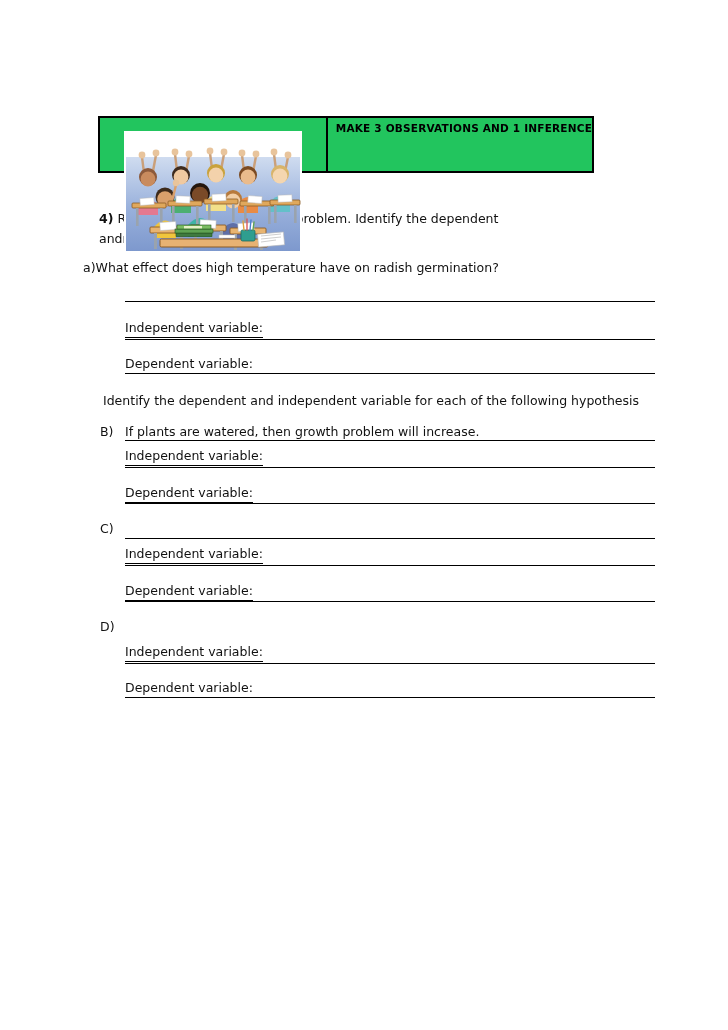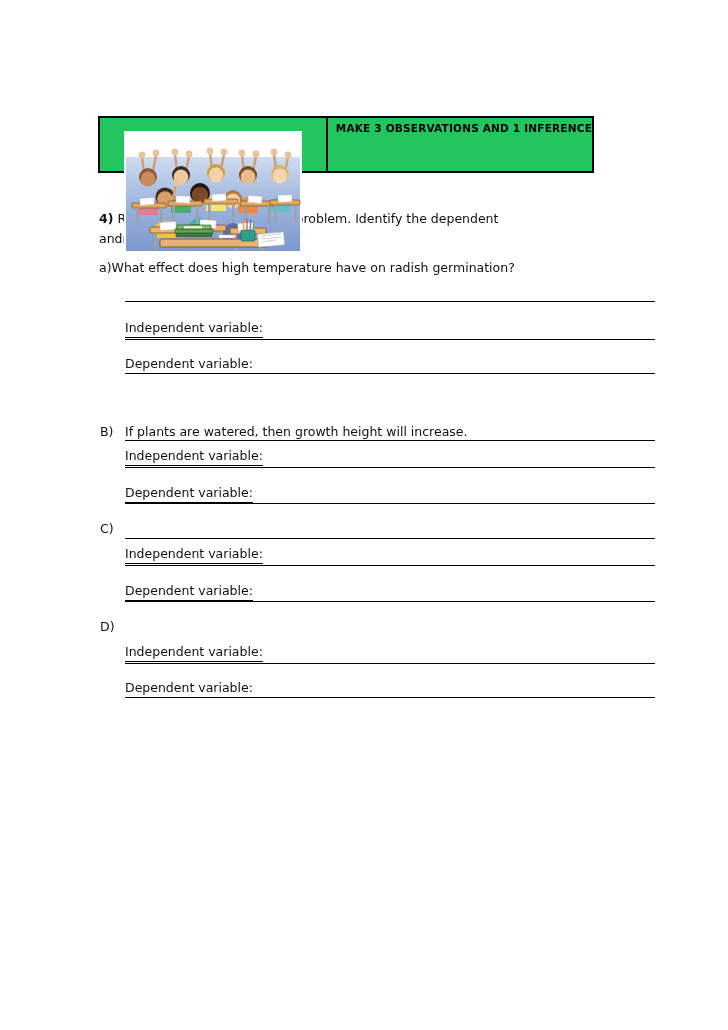--- a/index.html
+++ b/index.html
@@ -79,7 +79,7 @@
 
   .qa {
     position: absolute;
-    left: 99px;
+    left: 83px;
     top: 259px;
     width: 560px;
     font-size: 12.5px;

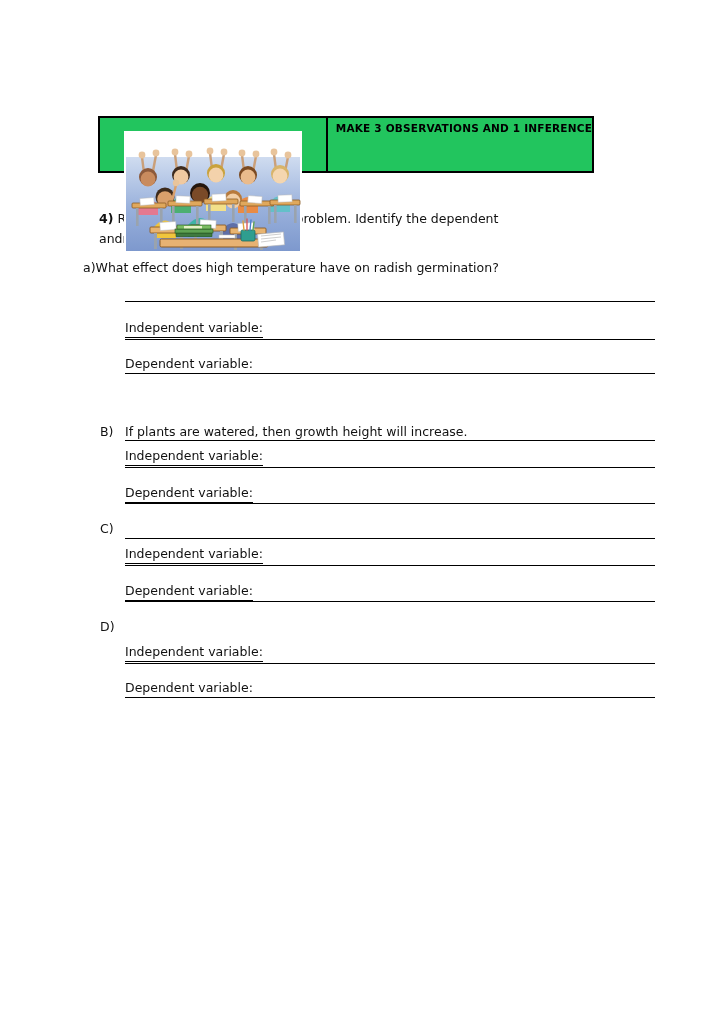--- a/index.html
+++ b/index.html
@@ -317,6 +317,7 @@
   </div>
   <div class="rule" style="top:373px;"></div>
 
+  <div class="instruction">Identify the dependent and independent variable for each of the following hypothesis</div>
 
   <div class="item-letter" style="top:424px;">B)</div>
   <div class="item-text ruled" style="top:424px;">If plants are watered, then growth height will increase.</div>

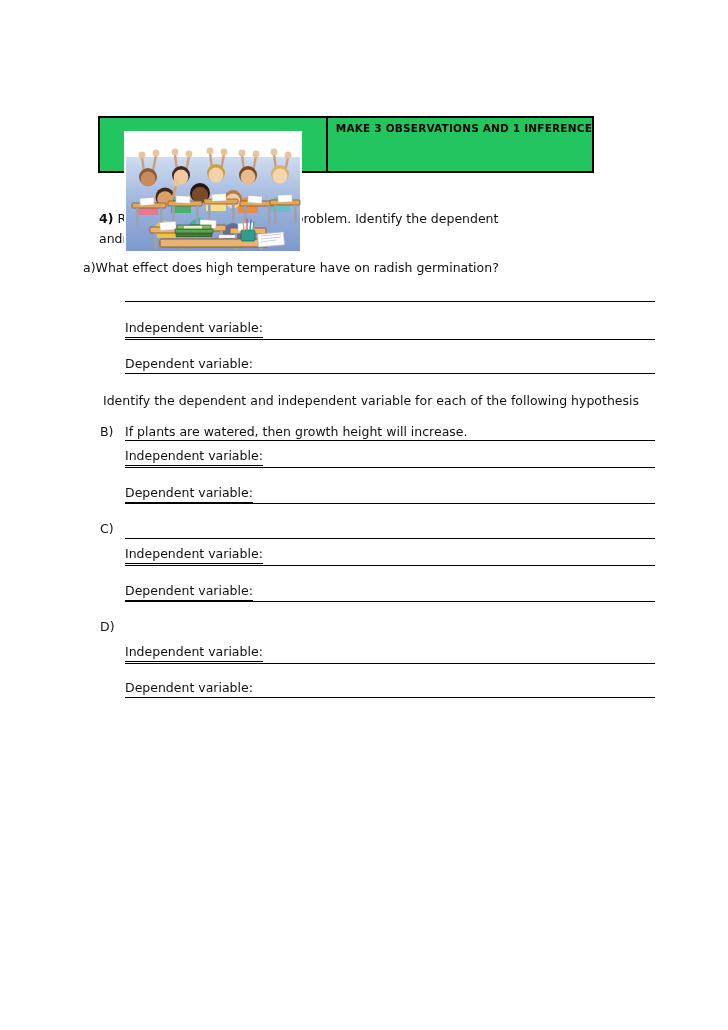--- a/index.html
+++ b/index.html
@@ -320,7 +320,7 @@
   <div class="instruction">Identify the dependent and independent variable for each of the following hypothesis</div>
 
   <div class="item-letter" style="top:424px;">B)</div>
-  <div class="item-text ruled" style="top:424px;">If plants are watered, then growth height will increase.</div>
+  <div class="item-text ruled" style="top:424px;">If plants are watered, then growth problem will increase.</div>
 
   <div class="field" style="top:448px;">
     <span>Independent variable:</span>

